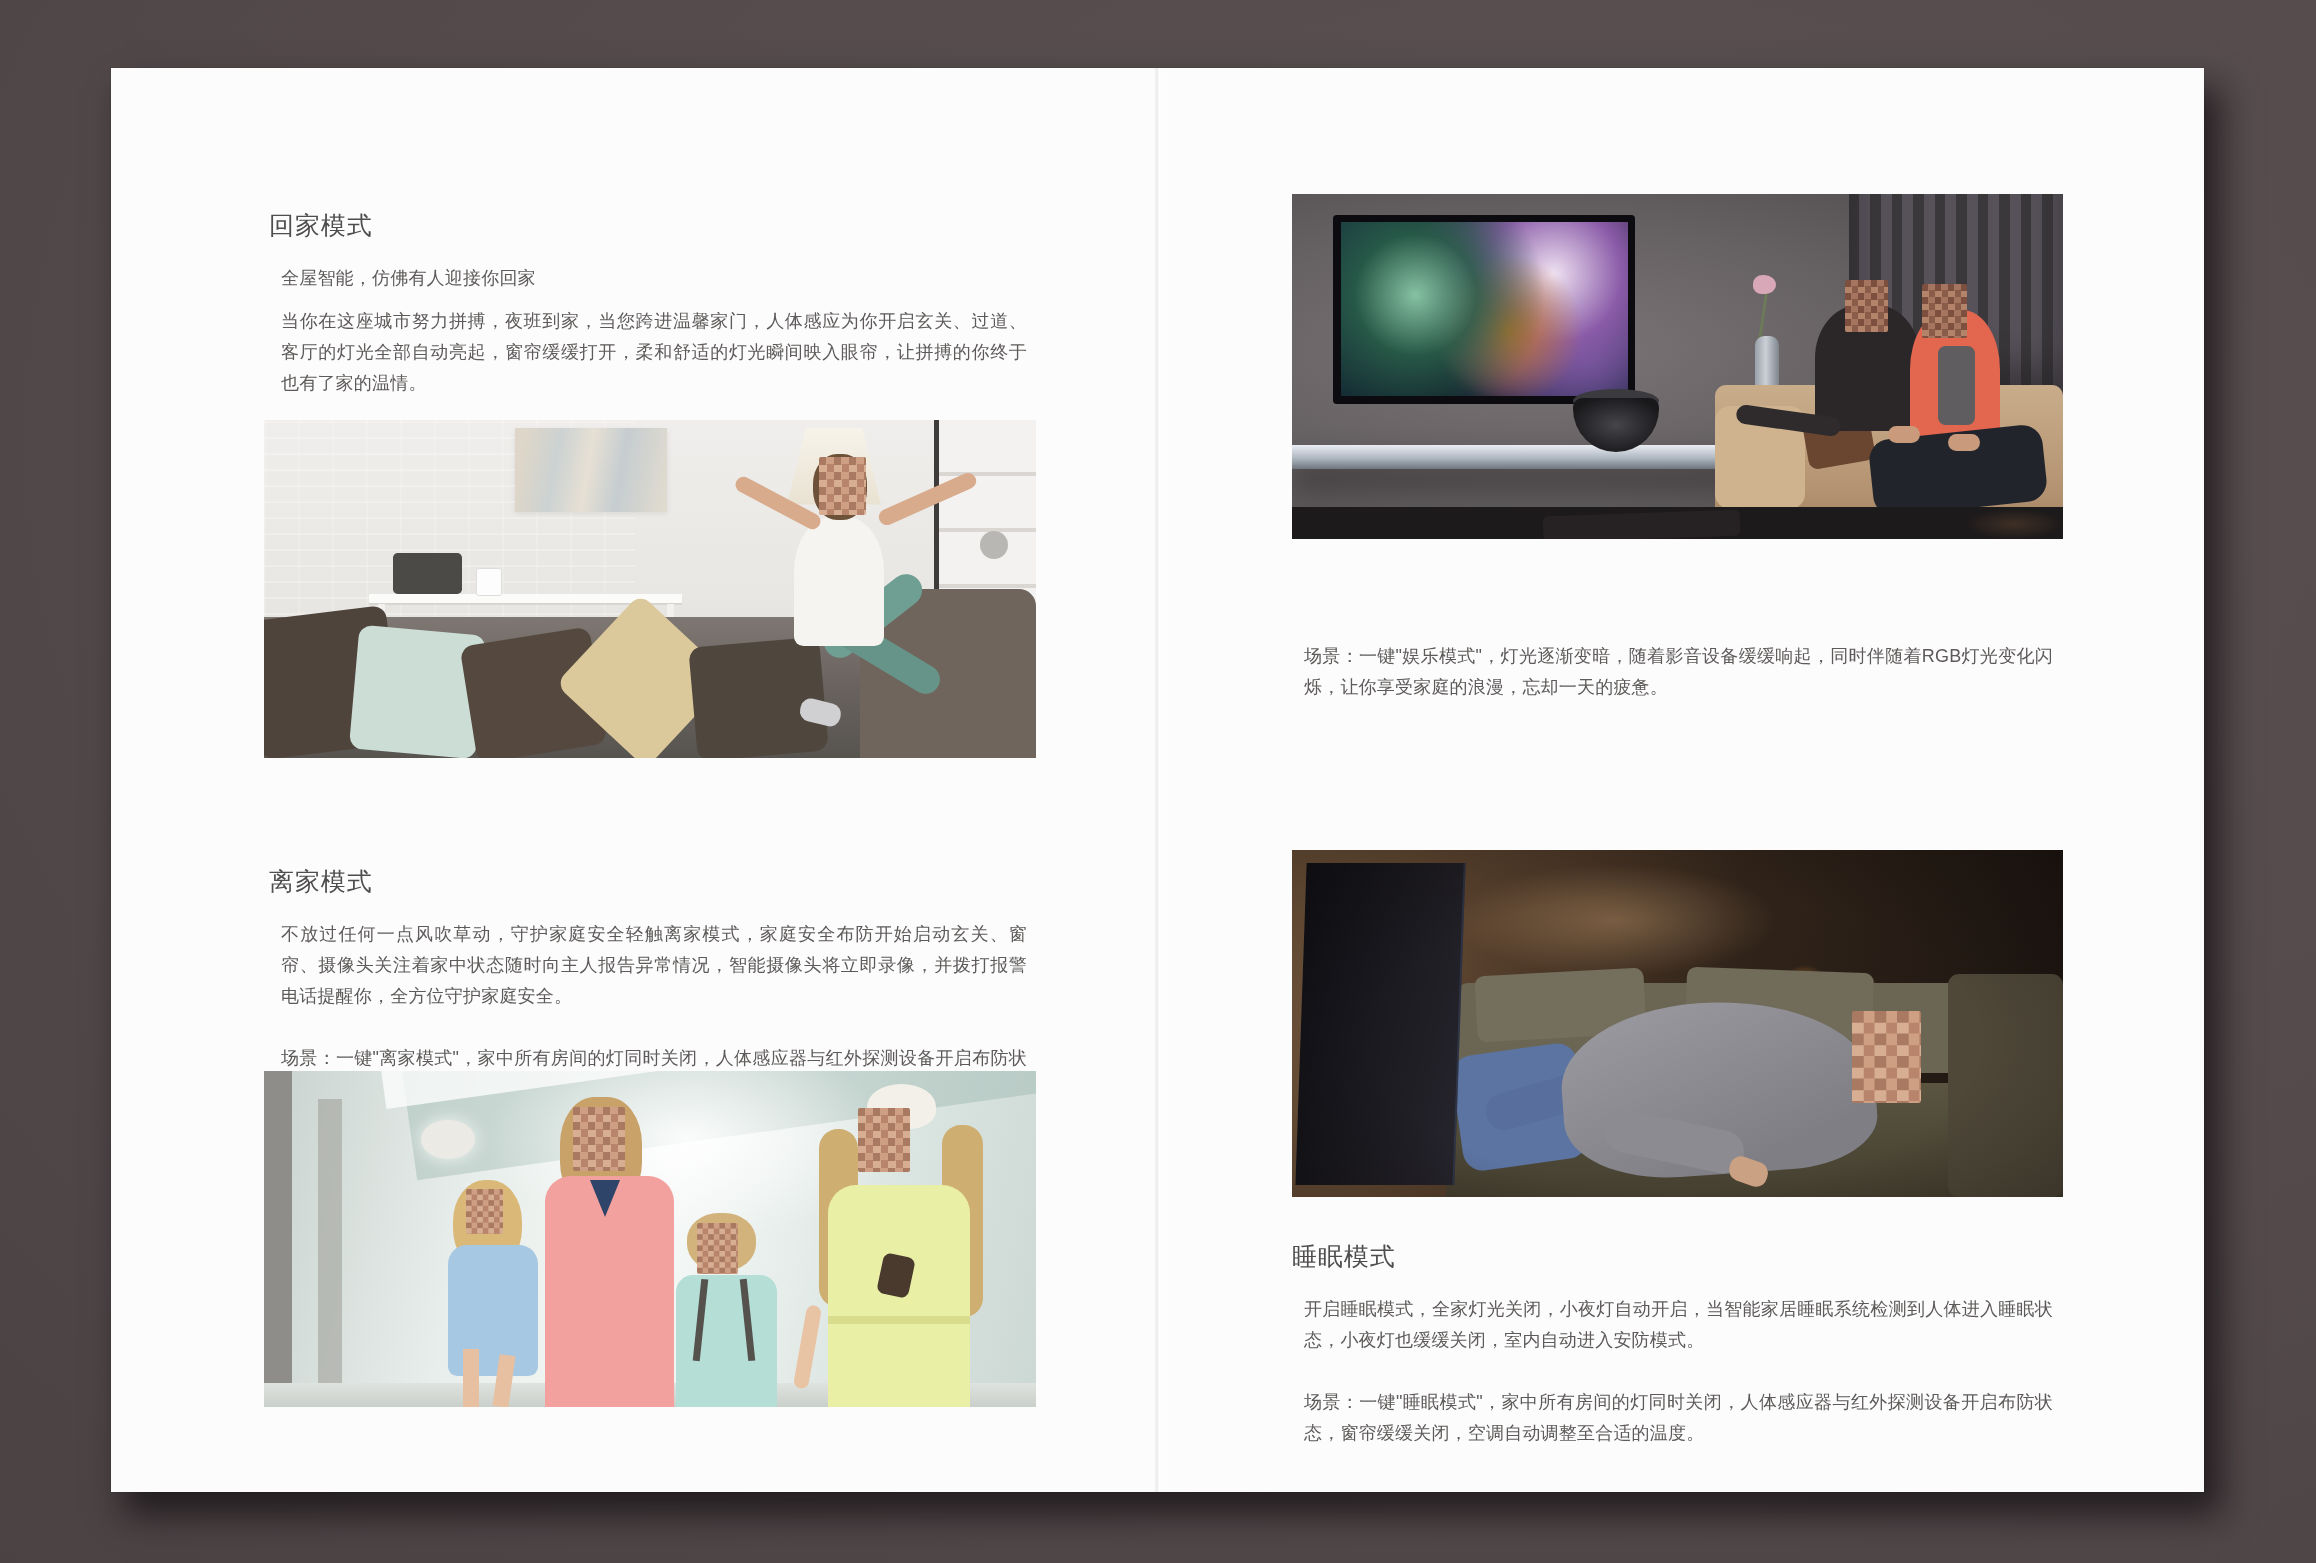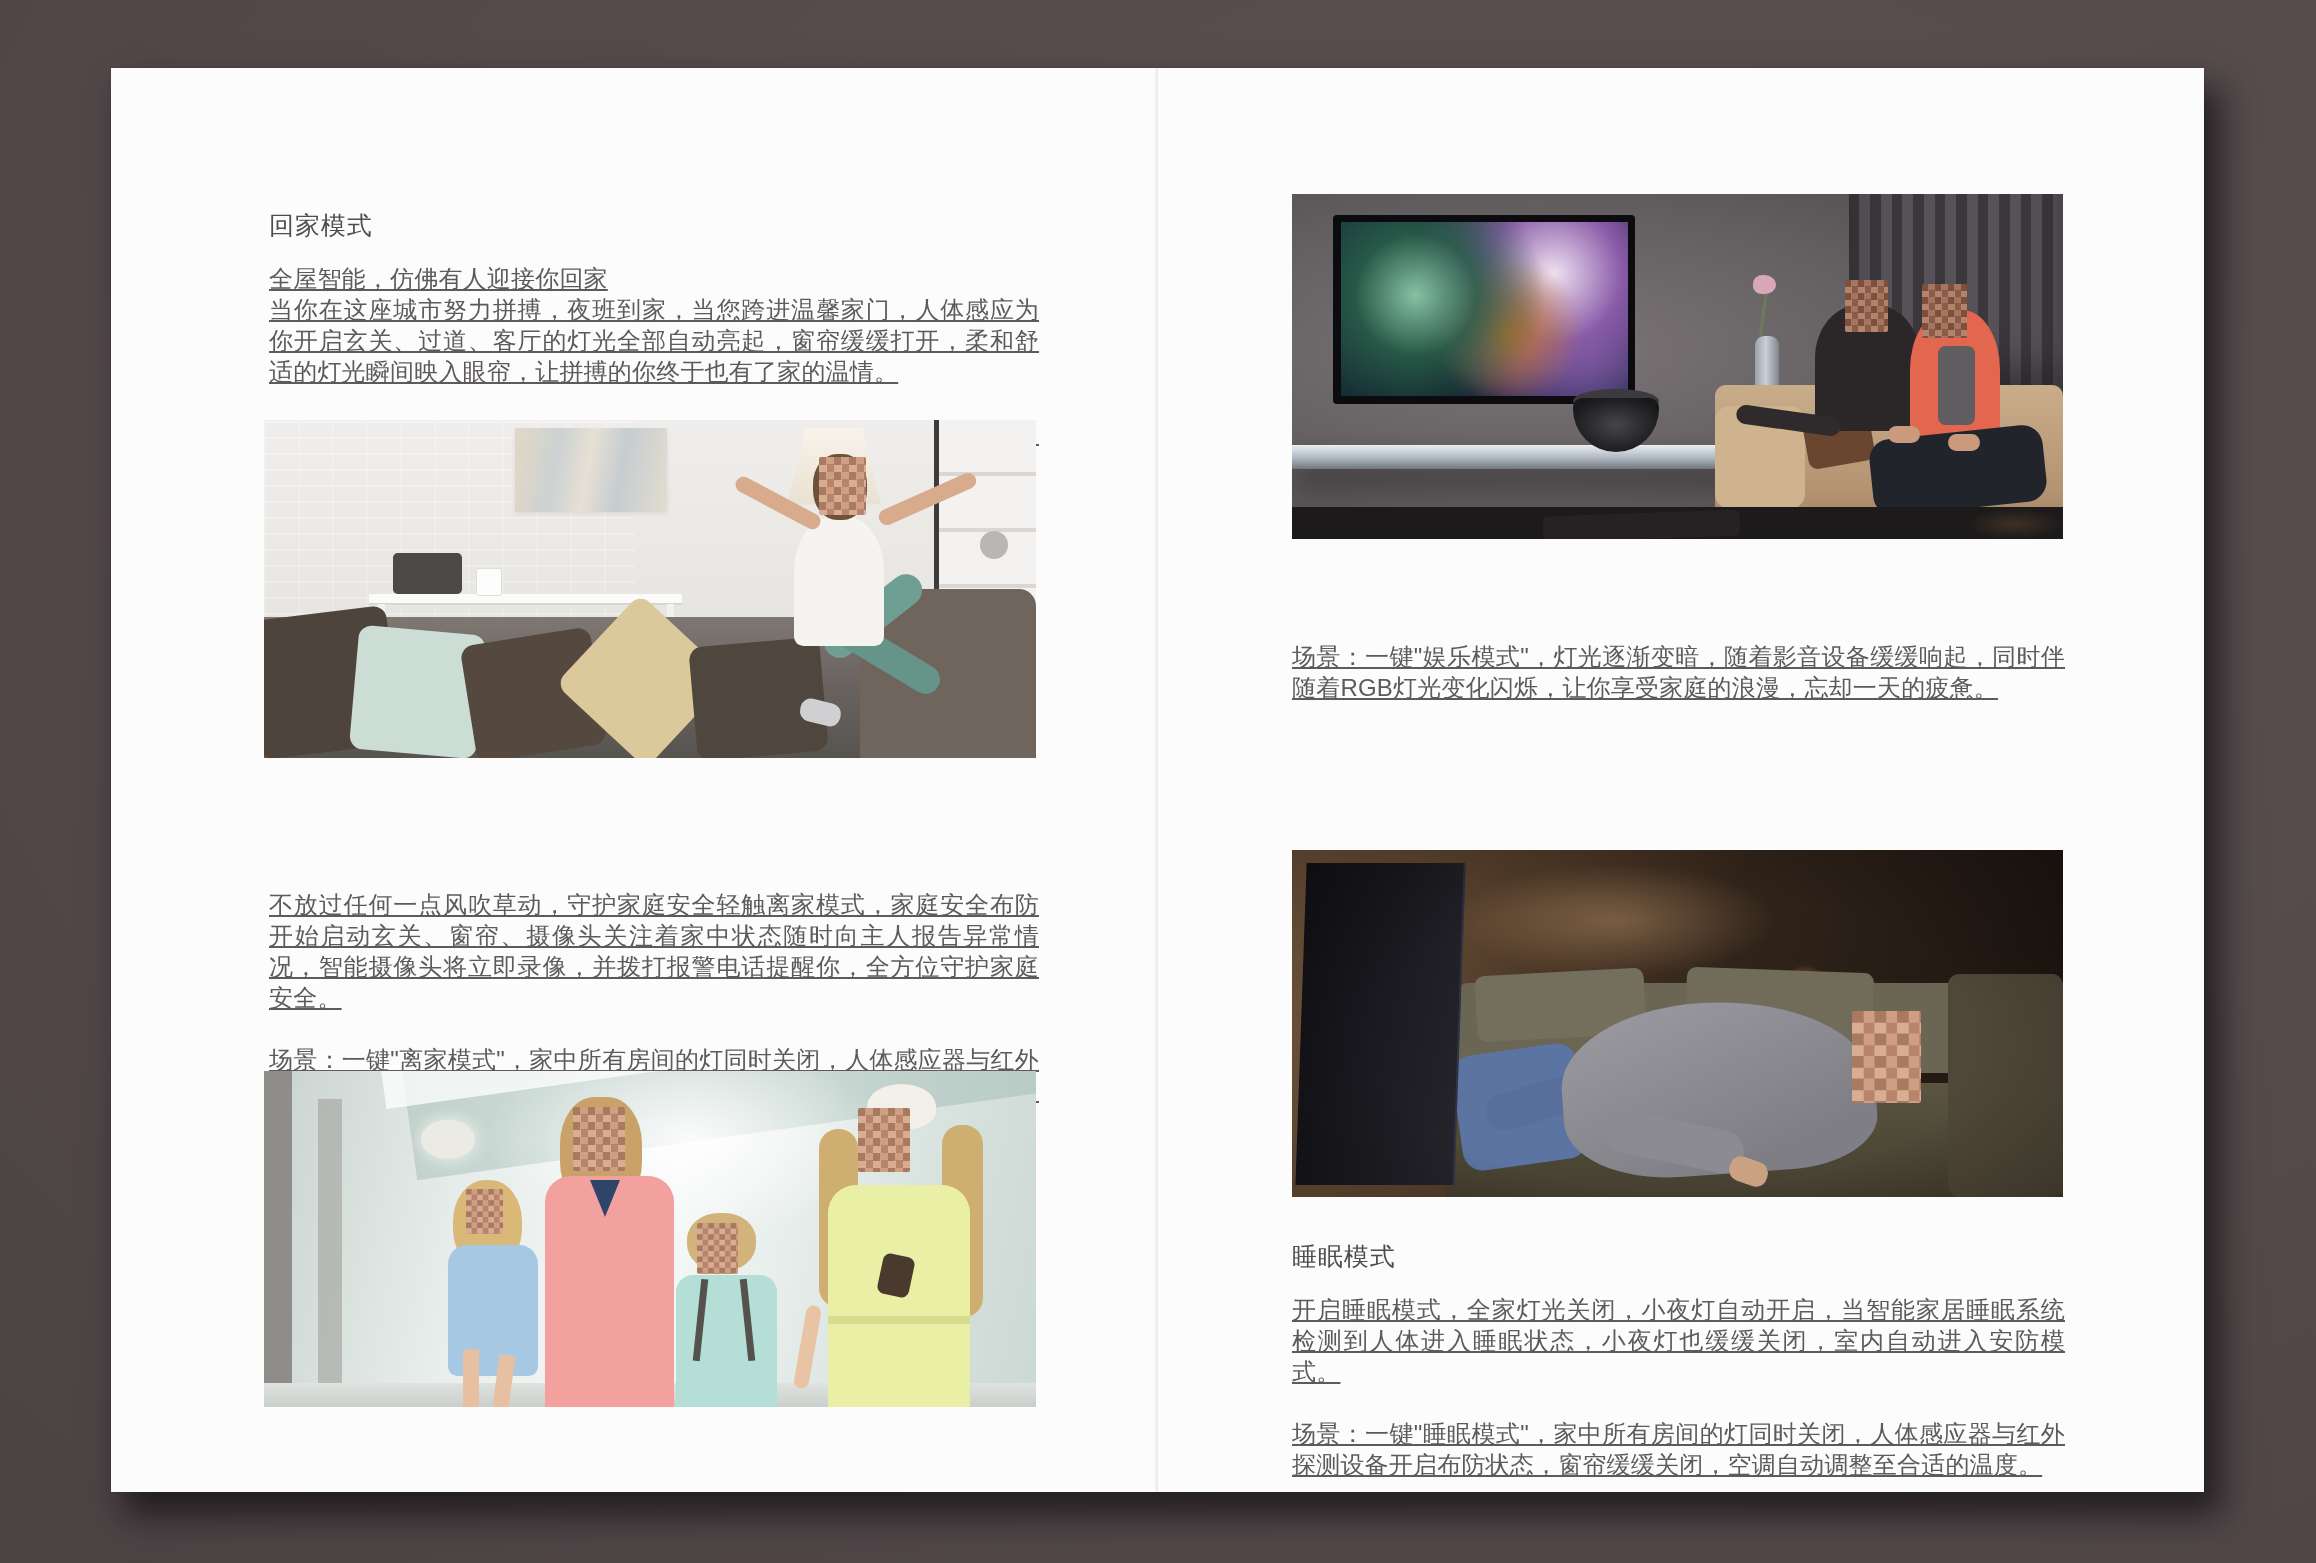--- a/index.html
+++ b/index.html
@@ -24,7 +24,7 @@
 
   section{position:absolute;}
   h2{margin:0;font-size:25px;line-height:30px;font-weight:400;color:#4f4d4d;letter-spacing:0.9px;}
-  p{margin:0;font-size:24px;line-height:31px;color:#5d5a59;text-align:justify;letter-spacing:0.2px;text-decoration:underline;}
+  p{margin:12px;font-size:18px;line-height:31px;color:#5d5a59;text-align:justify;letter-spacing:0.2px;}
   .p-first{margin-top:23.4px;}
   .p-scene{margin-top:31px;}
 

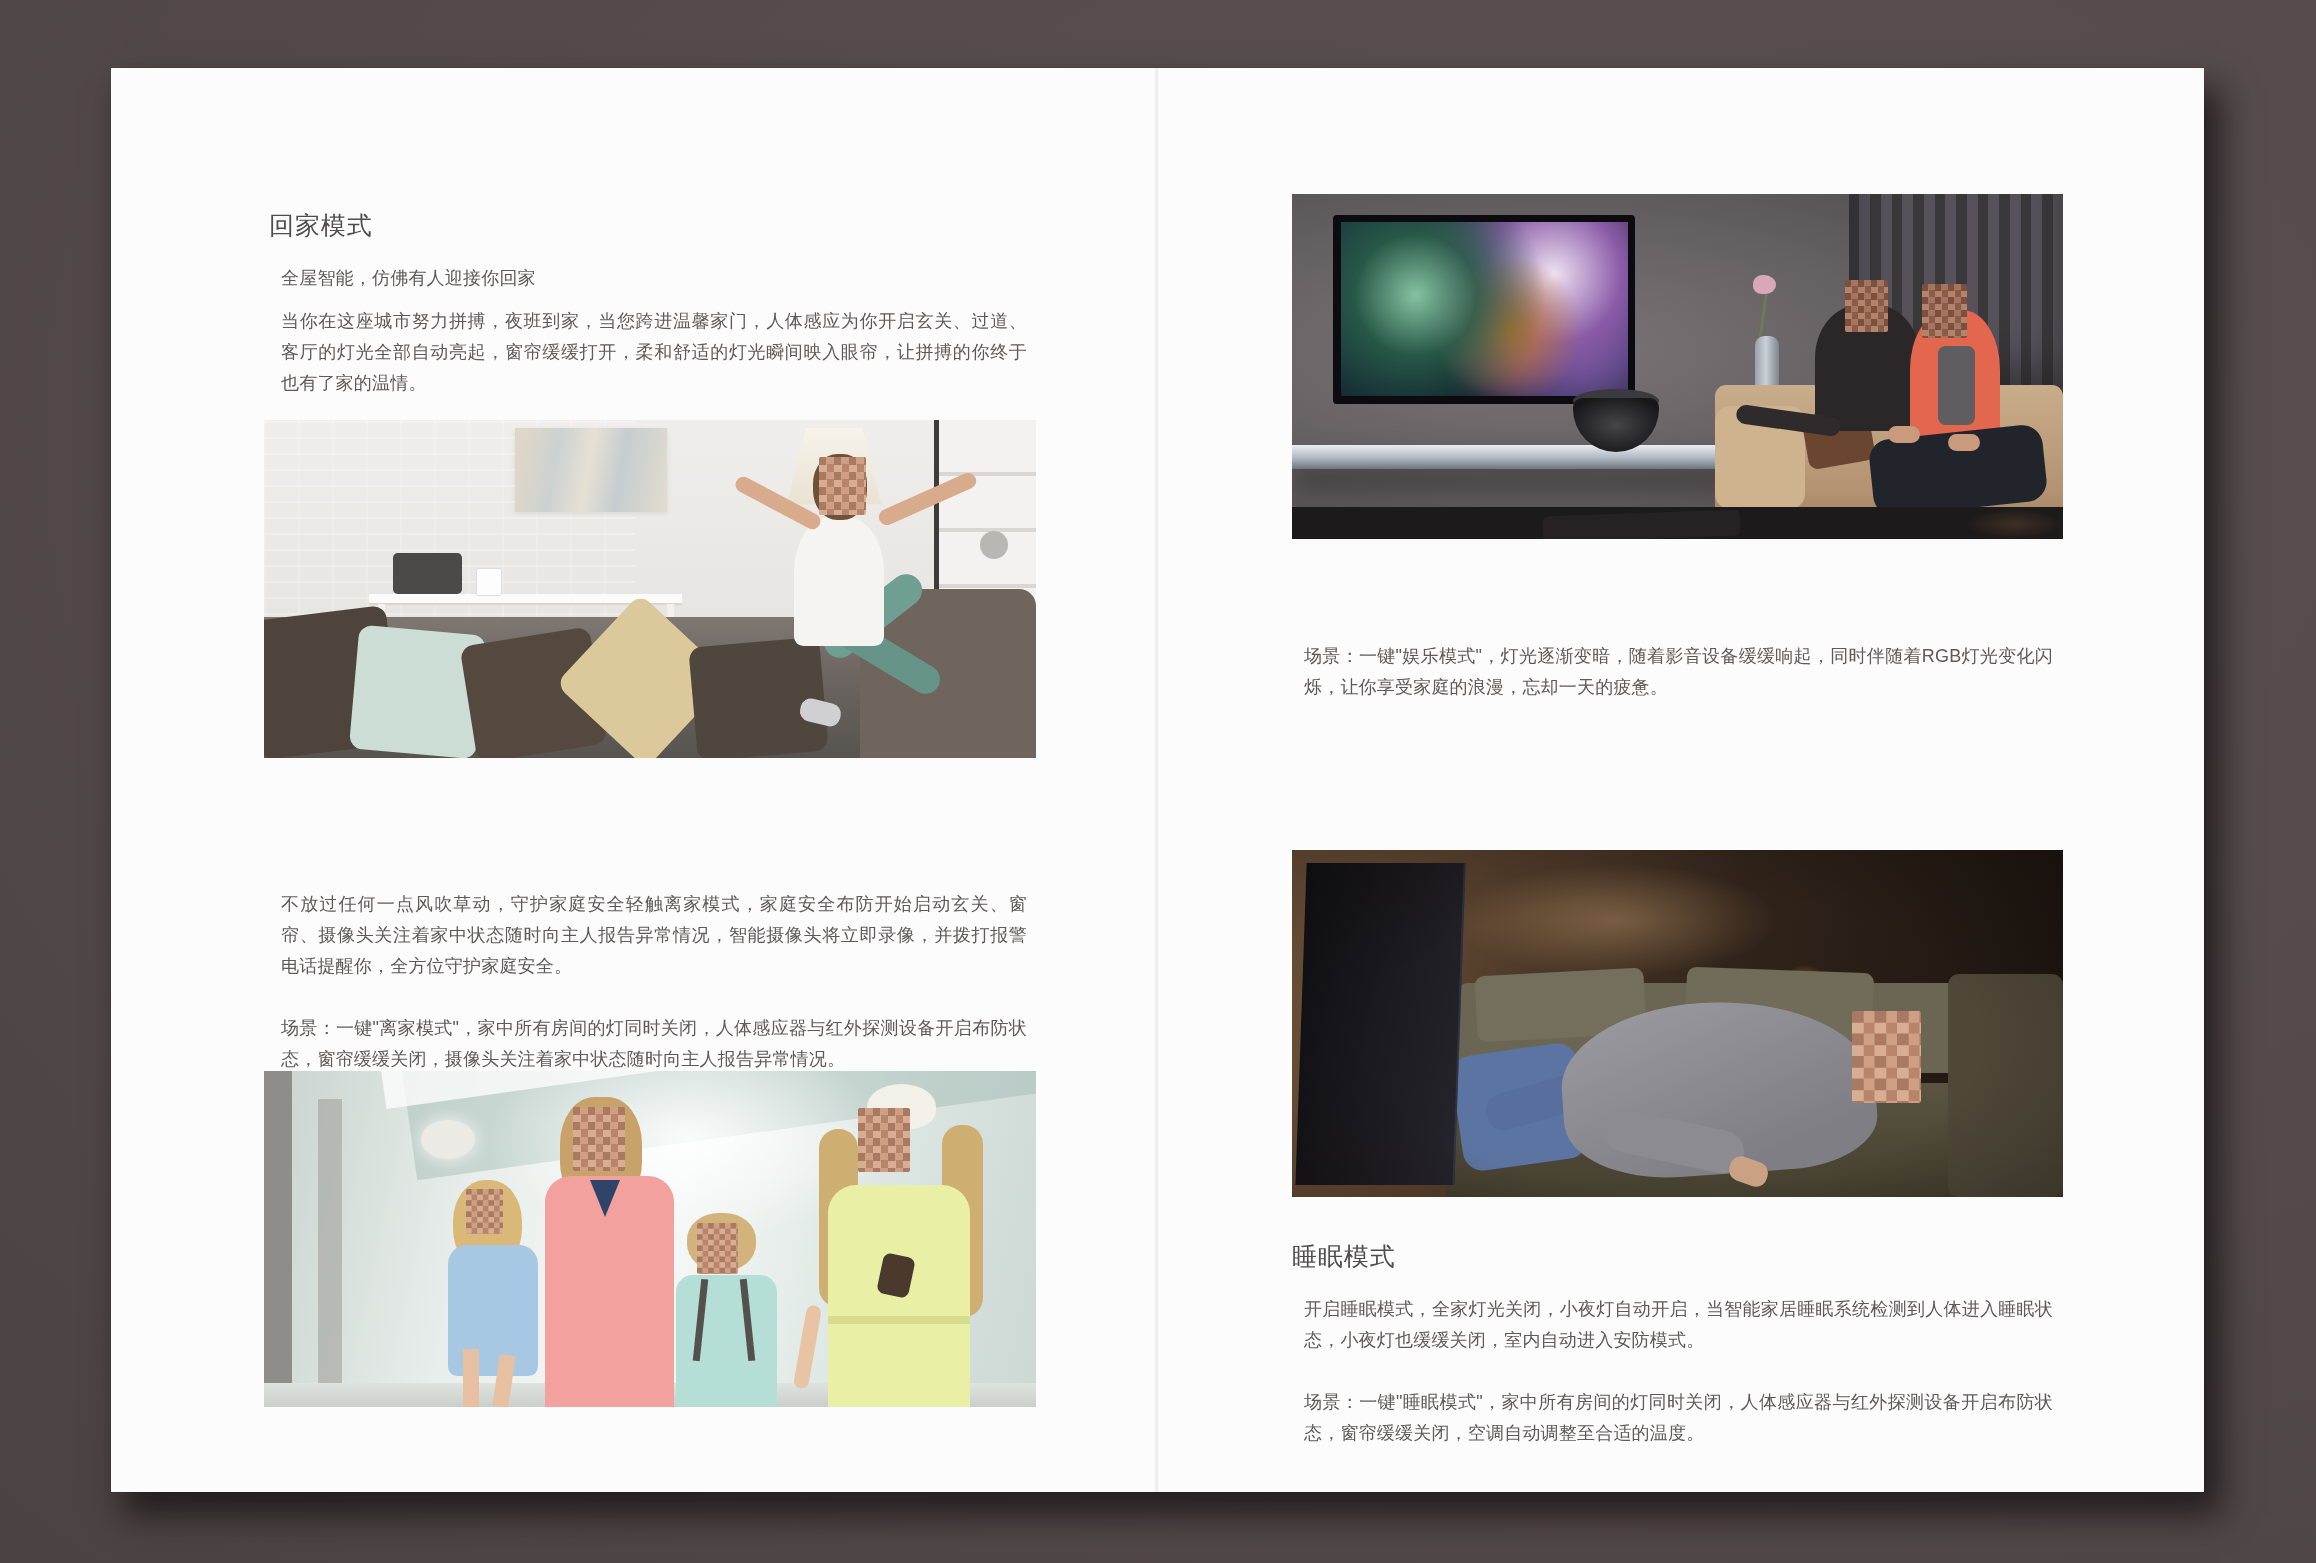--- a/index.html
+++ b/index.html
@@ -223,6 +223,7 @@
     </div>
 
     <section id="sec-away">
+      <h2>离家模式</h2>
       <p class="p-first">不放过任何一点风吹草动，守护家庭安全轻触离家模式，家庭安全布防开始启动玄关、窗帘、摄像头关注着家中状态随时向主人报告异常情况，智能摄像头将立即录像，并拨打报警电话提醒你，全方位守护家庭安全。</p>
       <p class="p-scene">场景：一键"离家模式"，家中所有房间的灯同时关闭，人体感应器与红外探测设备开启布防状态，窗帘缓缓关闭，摄像头关注着家中状态随时向主人报告异常情况。</p>
     </section>

